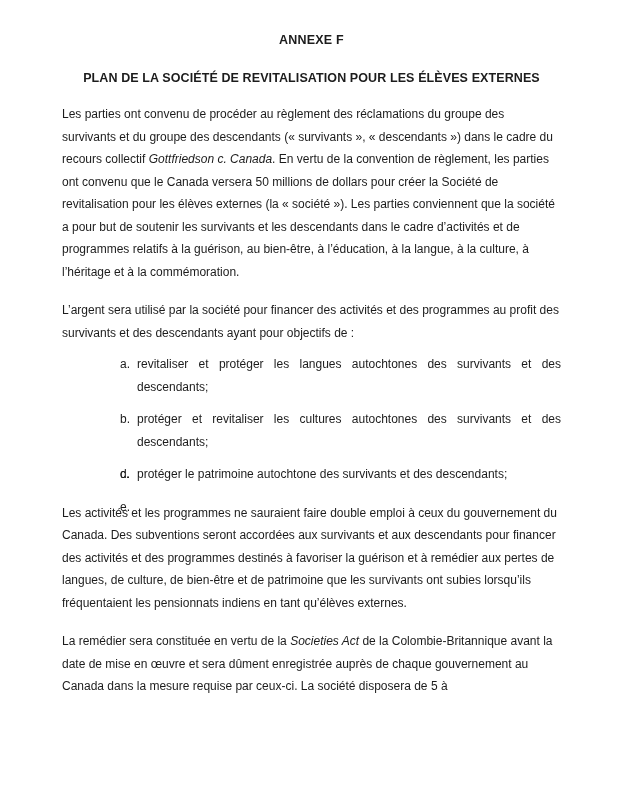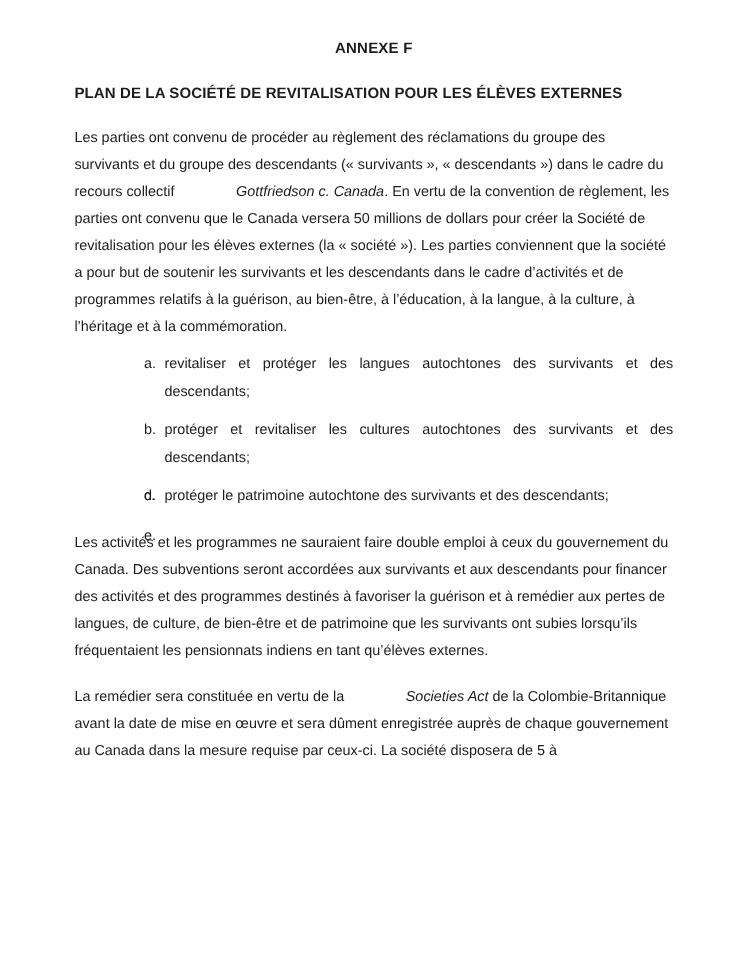--- a/index.html
+++ b/index.html
@@ -31,7 +31,7 @@
   }
   .plan-title {
     margin: 23px 0 0 0;
-    text-align: left;
+    text-align: center;
     font-size: 12.5px;
     font-weight: bold;
     line-height: 15px;

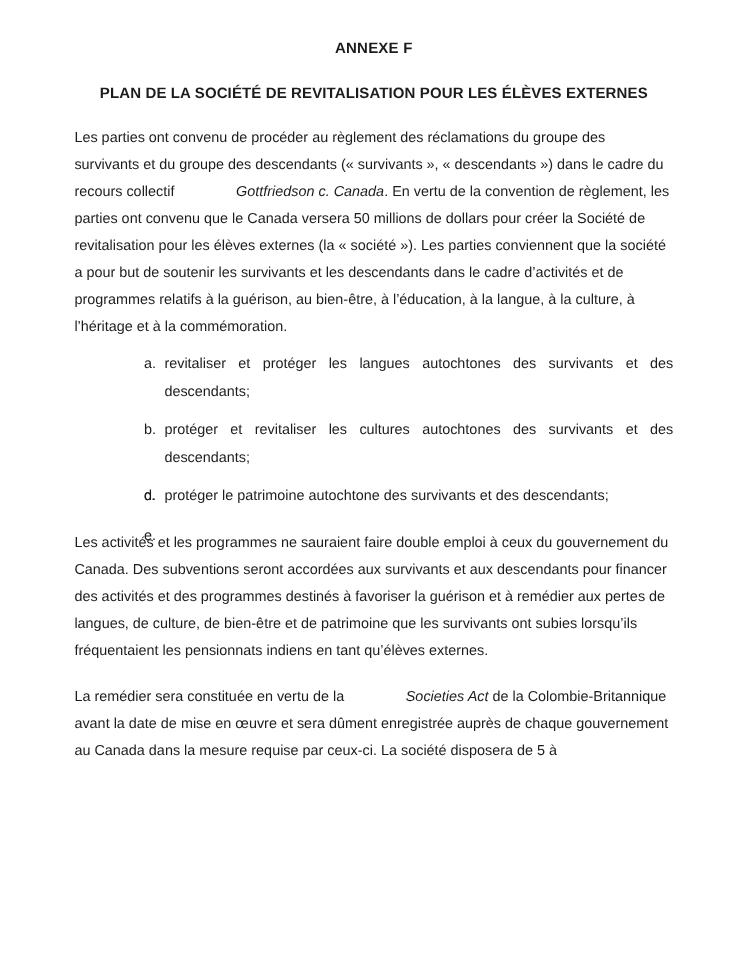--- a/index.html
+++ b/index.html
@@ -71,7 +71,6 @@
     color: #2a2a2a;
   }
   em {
-    margin-left: 48px;
   }
 </style>
 </head>

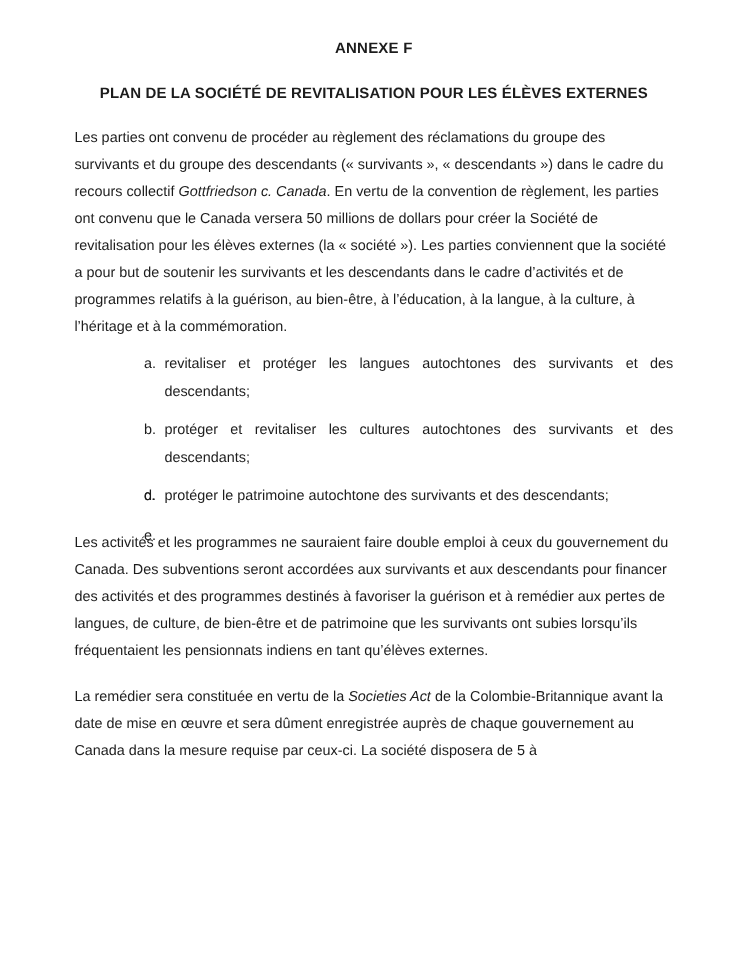--- a/index.html
+++ b/index.html
@@ -84,6 +84,7 @@
 
   <p class="body-paragraph first"><span>Les parties ont convenu de procéder au règlement des réclamations du groupe des survivants et du groupe des descendants («&nbsp;survivants&nbsp;», «&nbsp;descendants&nbsp;») dans le cadre du recours collectif </span><em>Gottfriedson c. Canada</em><span>. En vertu de la convention de règlement, les parties ont convenu que le Canada versera 50 millions de dollars pour créer la Société de revitalisation pour les élèves externes (la «&nbsp;société&nbsp;»). Les parties conviennent que la société a pour but de soutenir les survivants et les descendants dans le cadre d’activités et de programmes relatifs à la guérison, au bien-être, à l’éducation, à la langue, à la culture, à l’héritage et à la commémoration.</span></p>
 
+  <p class="body-paragraph">L’argent sera utilisé par la société pour financer des activités et des programmes au profit des survivants et des descendants ayant pour objectifs de&nbsp;:</p>
 
   <div class="doc-list">
 

